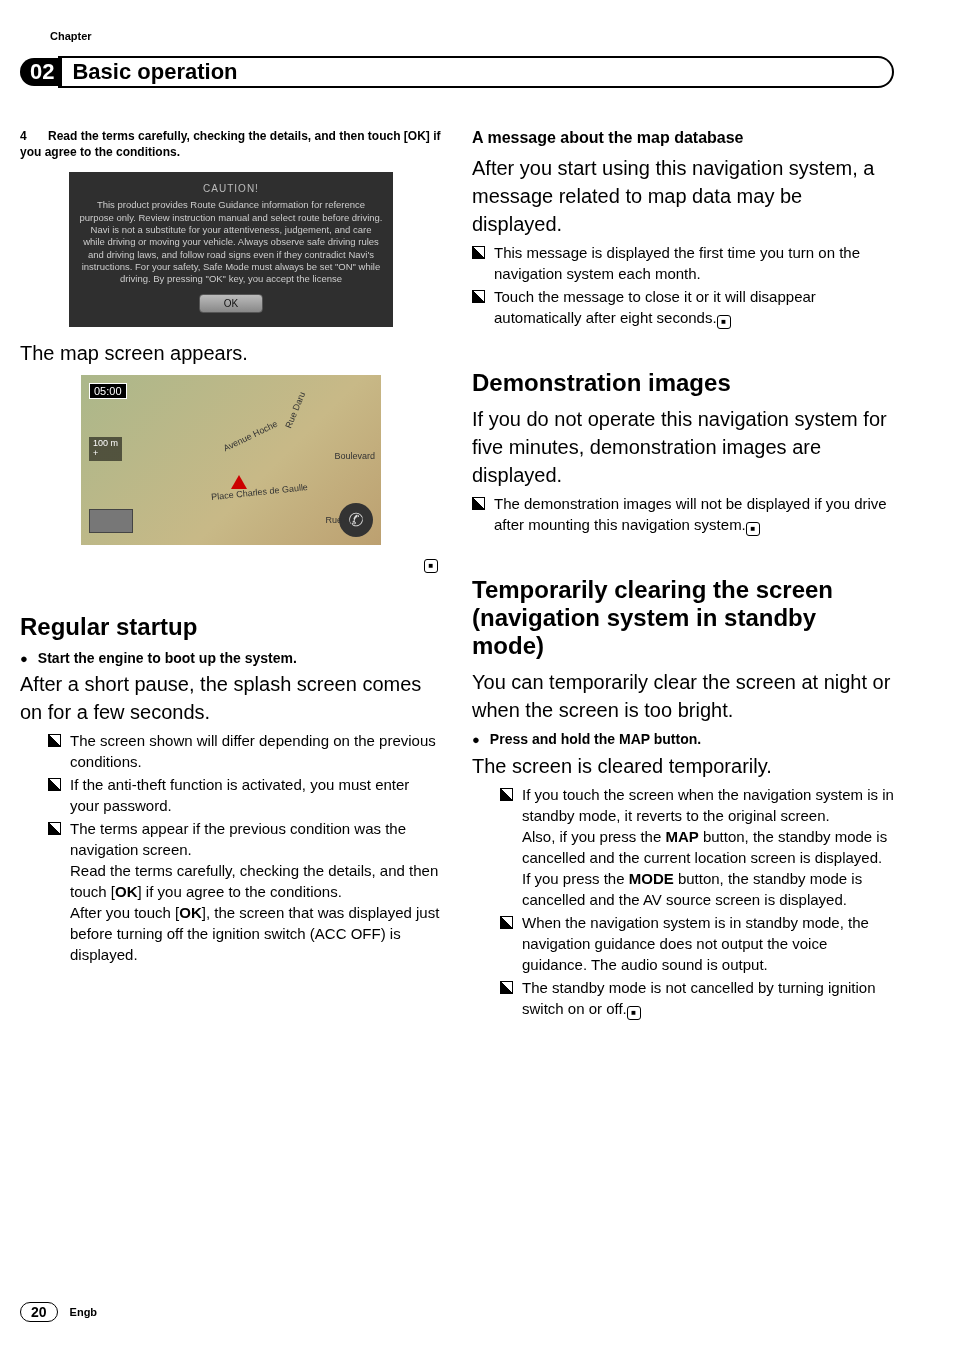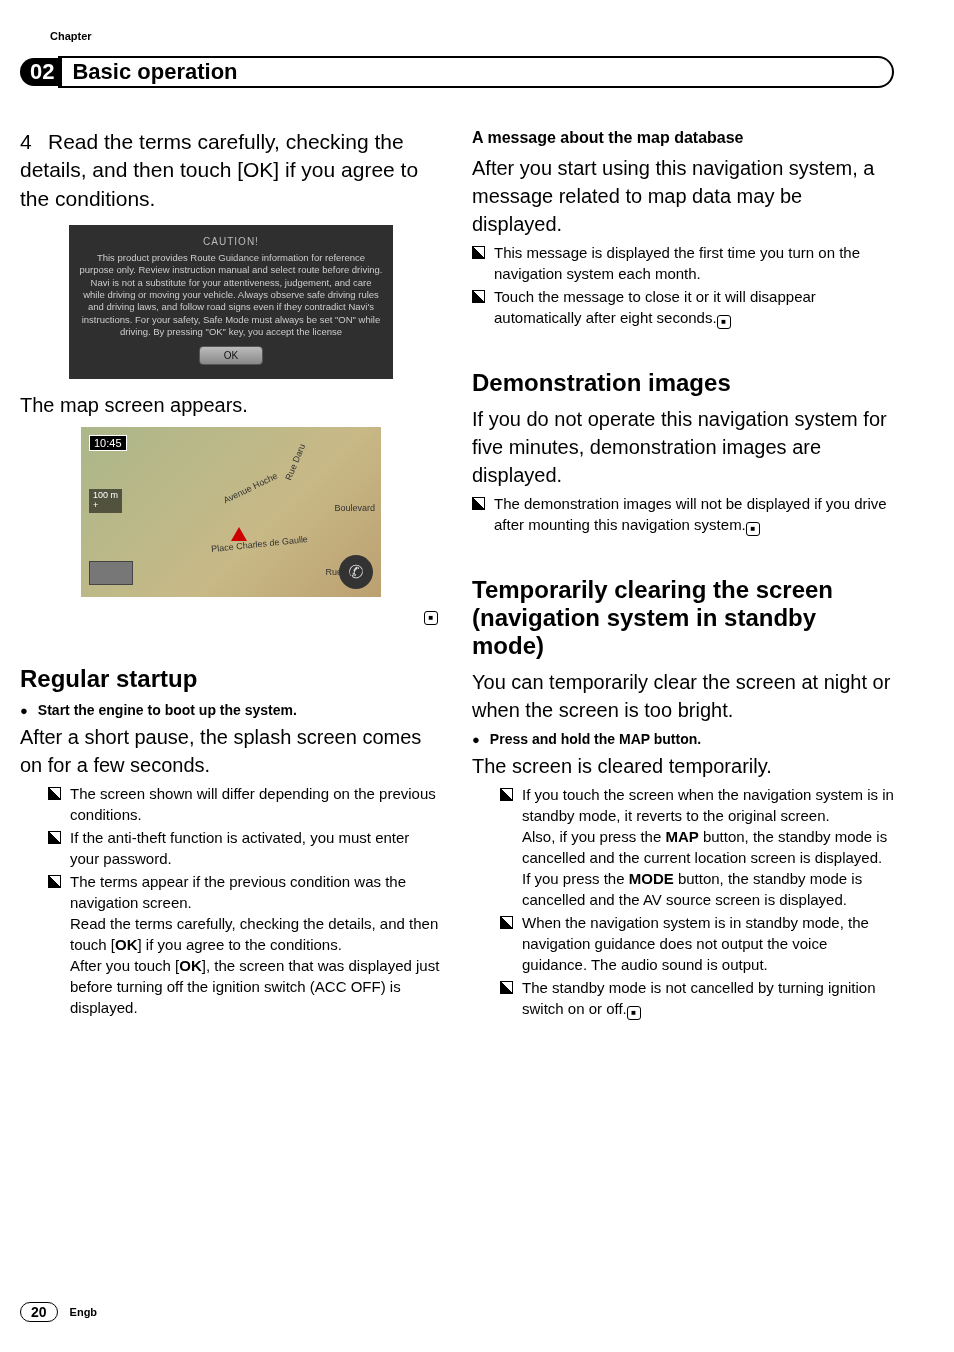--- a/index.html
+++ b/index.html
@@ -49,8 +49,8 @@
   }
   .col { flex: 1; min-width: 0; }
   .step-heading {
-    font-size: 21px;
-    font-weight: normal;
+    font-size: 12px;
+    font-weight: bold;
     line-height: 1.35;
     margin-bottom: 12px;
   }

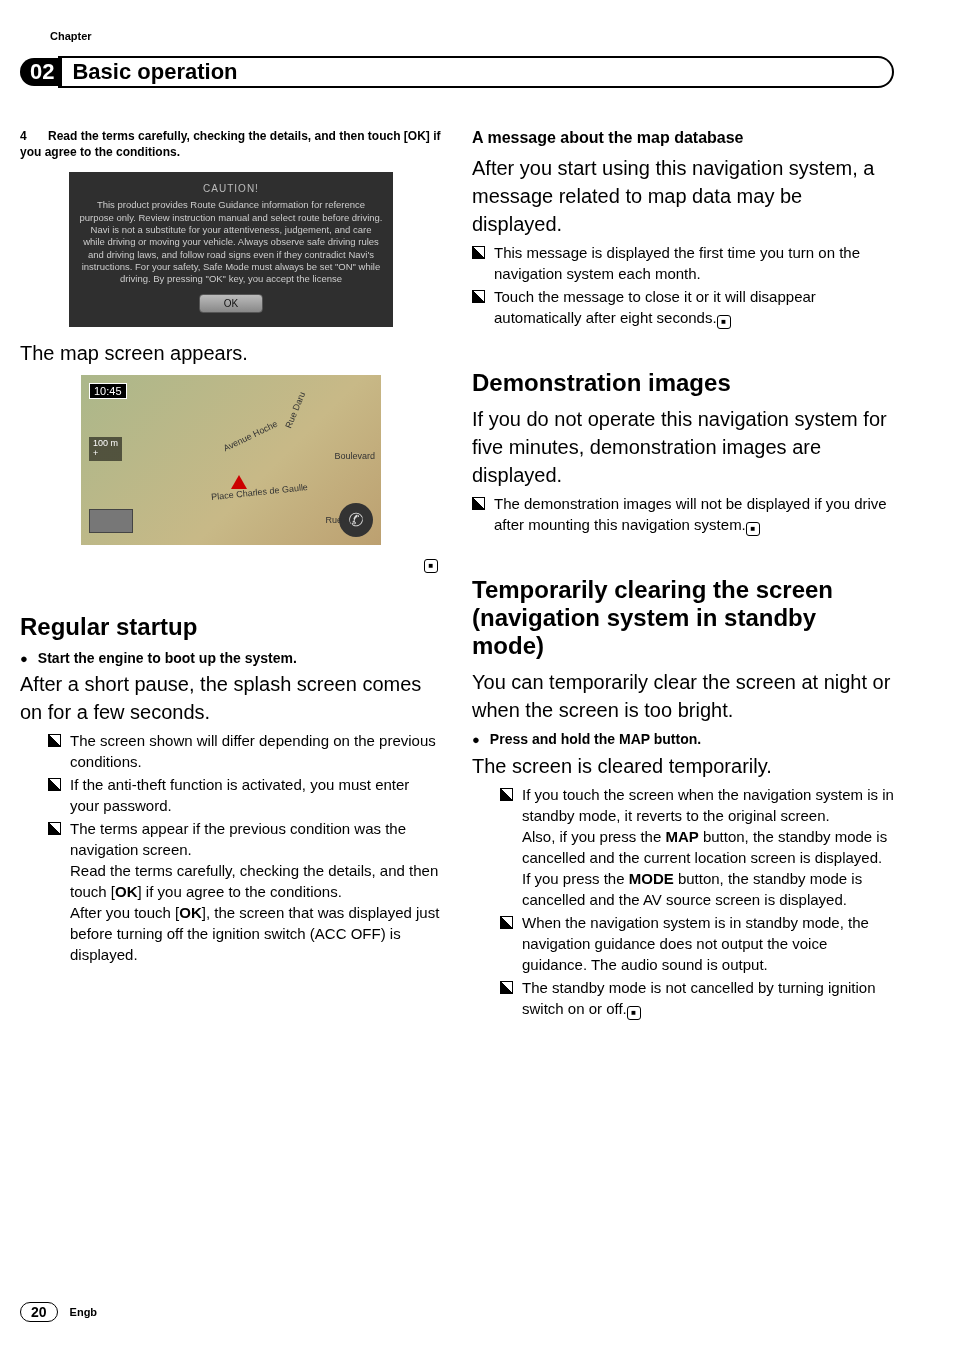--- a/index.html
+++ b/index.html
@@ -218,7 +218,7 @@
       <div class="body-text">The map screen appears.</div>
 
       <div class="map-placeholder">
-        <div class="map-time">10:45</div>
+        <div class="map-time">05:00</div>
         <div class="map-scale">
           <span>100 m</span><br><span>+</span>
         </div>

